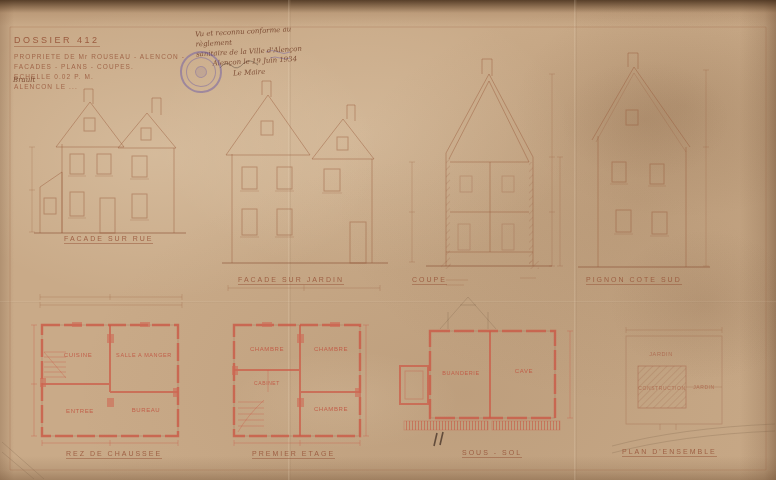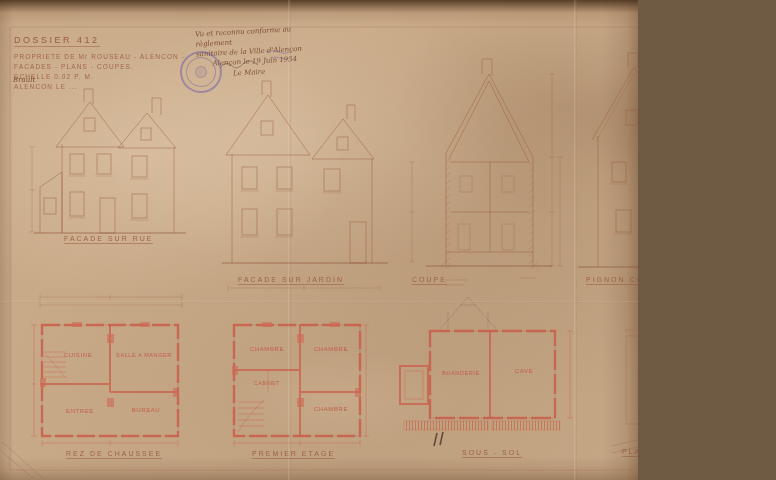--- a/index.html
+++ b/index.html
@@ -4,7 +4,7 @@
 <style>
   html,body{margin:0;padding:0;background:#6f5a44;}
   .sheet{
-    position:relative;width:638px;height:480px;overflow:hidden;
+    position:relative;width:776px;height:480px;overflow:hidden;
     font-family:"Liberation Sans",sans-serif;
     background:
       linear-gradient(180deg, rgba(72,48,28,.88) 0px, rgba(96,66,40,.55) 7px, rgba(140,100,68,.22) 13px, rgba(0,0,0,0) 26px),

